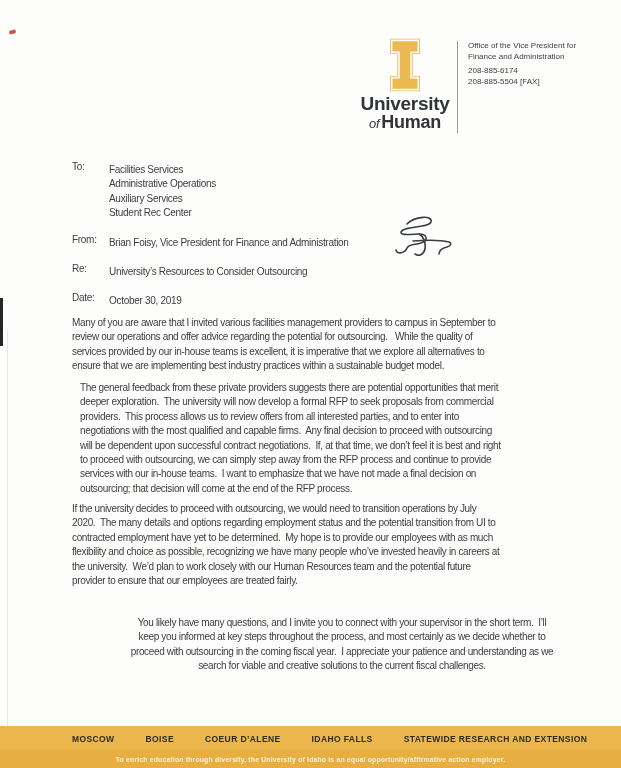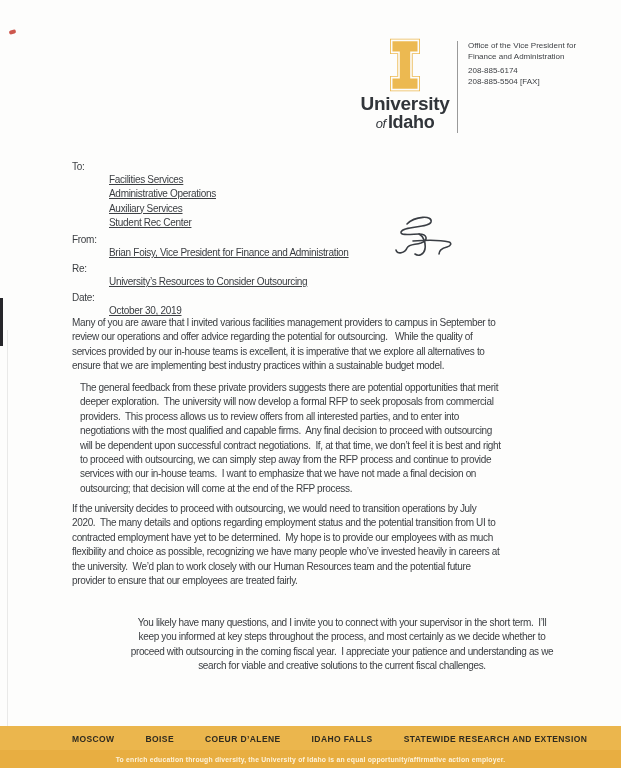--- a/index.html
+++ b/index.html
@@ -58,7 +58,7 @@
     </svg>
     <div class="wordmark">
       <div class="line1">University</div>
-      <div class="line2"><span class="of">of</span><span>Idaho</span></div>
+      <div class="line2"><span class="of">of</span><span>Human</span></div>
     </div>
   </div>
 

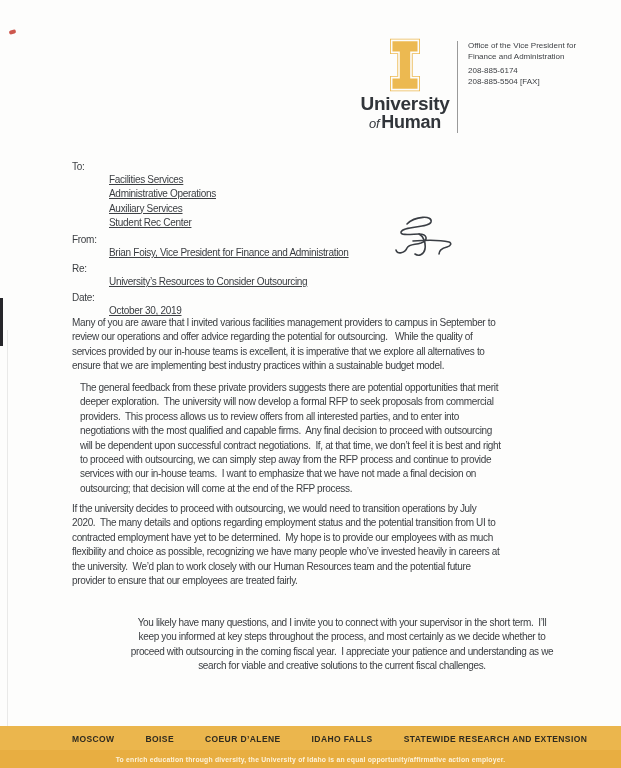--- a/index.html
+++ b/index.html
@@ -23,7 +23,7 @@
   
   .memo-row{position:absolute;left:72px;font-size:10px;line-height:14.3px;letter-spacing:-0.3px;}
   .memo-label{position:absolute;left:0;top:0;}
-  .memo-value{position:absolute;left:37px;top:13px;white-space:pre-line;width:480px;text-decoration:underline;}
+  .memo-value{position:absolute;left:37px;top:3px;white-space:pre-line;width:480px;}
   
   .para{position:absolute;left:72px;width:540px;font-size:10px;line-height:14.4px;
         letter-spacing:-0.35px;white-space:pre;color:#3b3e42;}

